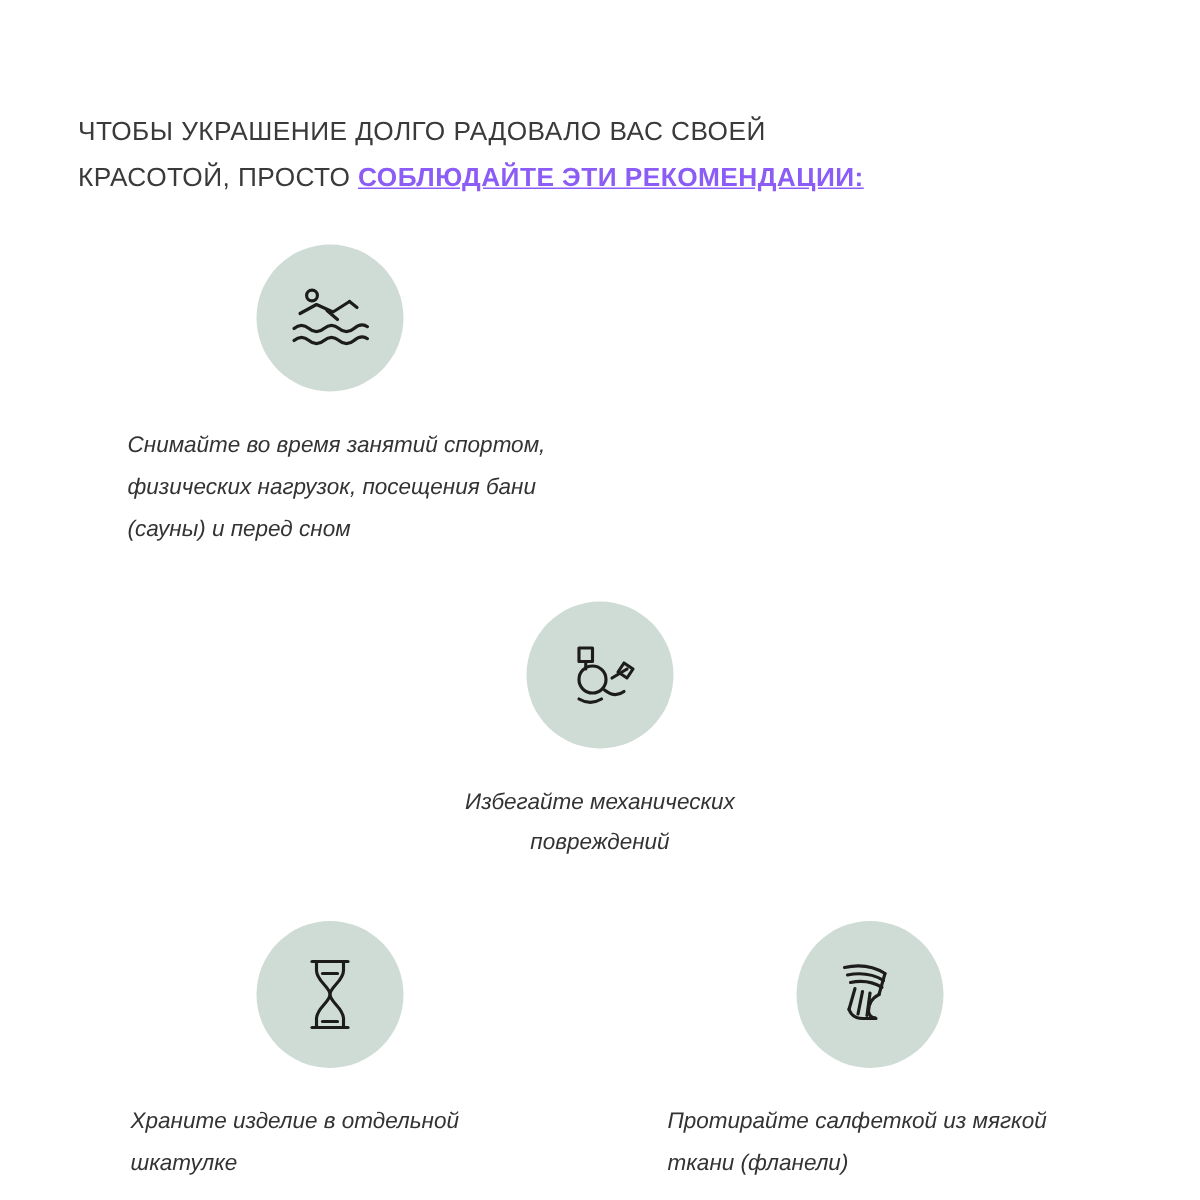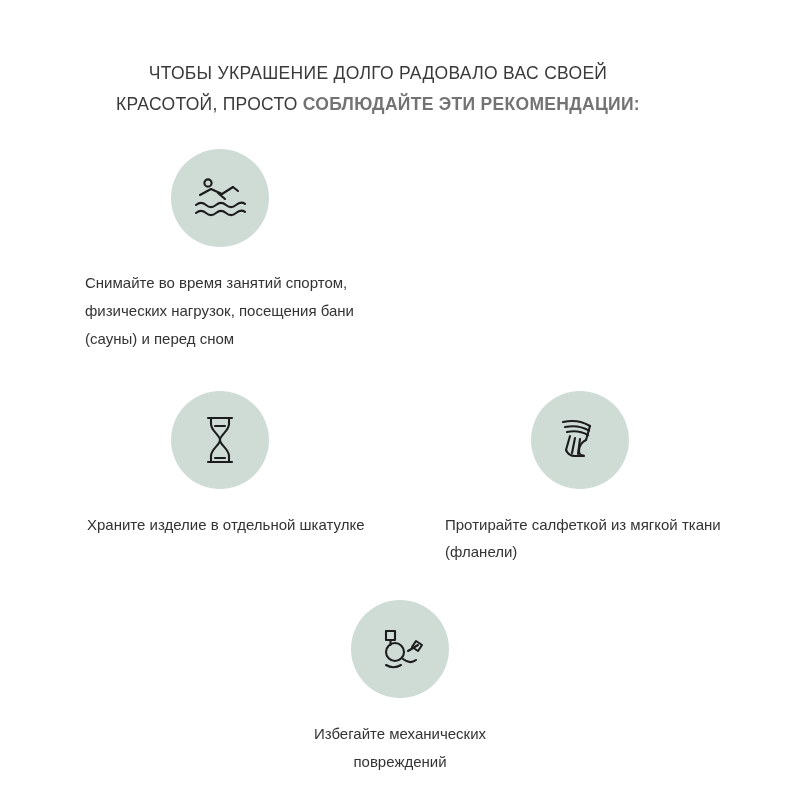--- a/index.html
+++ b/index.html
@@ -25,9 +25,8 @@
 
   
   .heading {
-    margin: 2px;
+    margin: 16px;
     padding: 56px 80px 0 36px;
-    text-align: center;
     font-size: 17.5px;
     line-height: 1.75;
     letter-spacing: 0.3px;

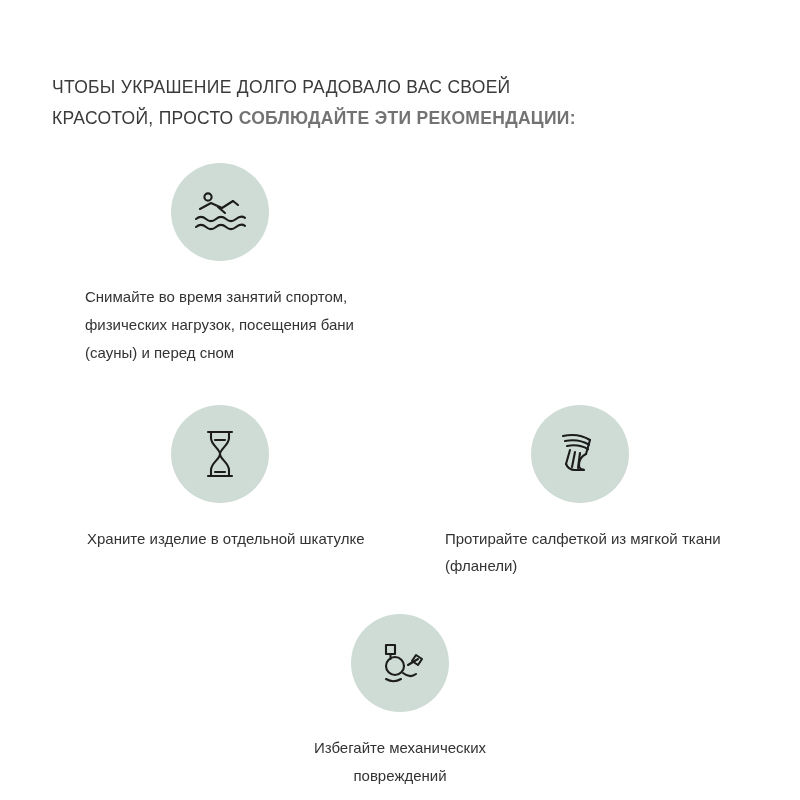--- a/index.html
+++ b/index.html
@@ -36,7 +36,8 @@
   }
   .heading .bold {
     font-weight: 700;
-    color: #737373;
+    color: #8b5cf6;
+    text-decoration: underline;
   }
 
   

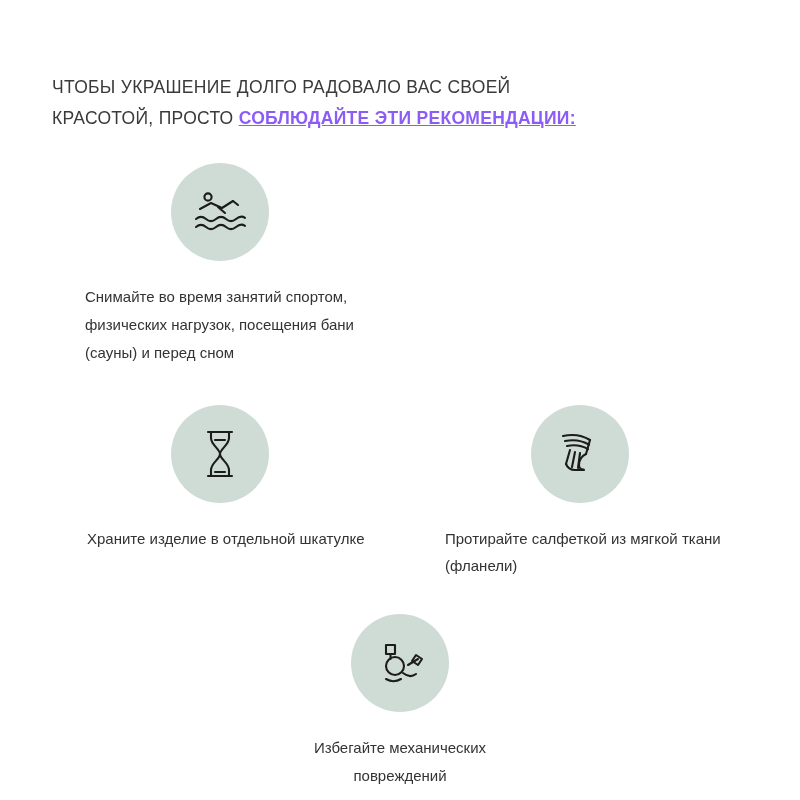--- a/index.html
+++ b/index.html
@@ -45,6 +45,7 @@
     position: relative;
     padding: 0 70px;
     margin-top: 30px;
+    font-style: italic;
   }
 
   .row {

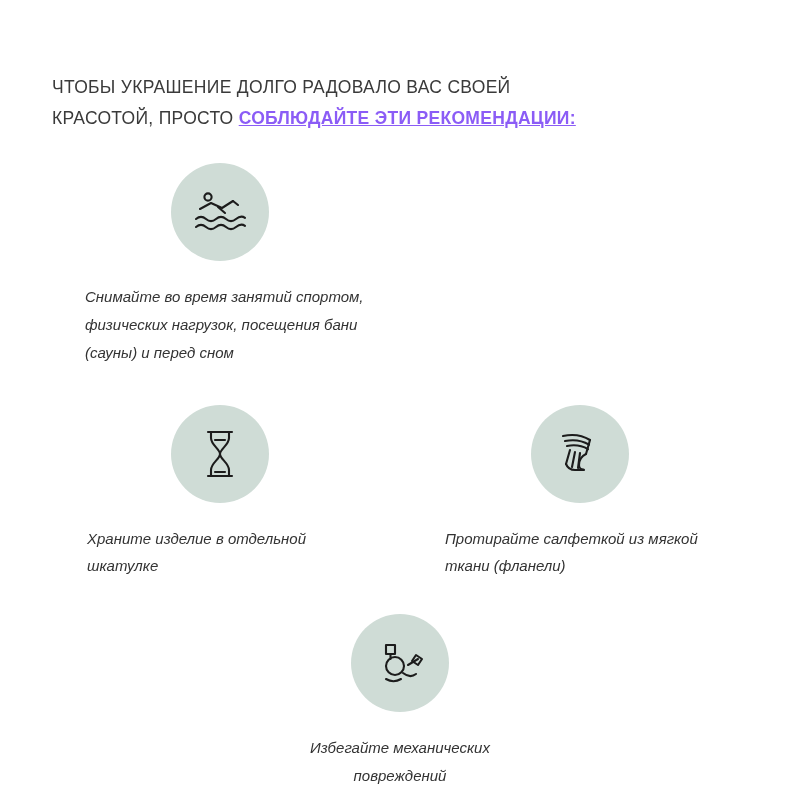--- a/index.html
+++ b/index.html
@@ -135,6 +135,27 @@
 
     </div>
 
+    <div class="row row-2 single">
+
+      <div class="tip center-text">
+        <div class="badge">
+          <span>
+            <svg width="56" height="52" viewBox="0 0 56 52" fill="none" stroke="#1c1c1c" stroke-width="2.1" stroke-linecap="round" stroke-linejoin="round">
+              <rect x="14" y="8" width="9" height="9"></rect>
+              <path d="M18.5 17 v5"></path>
+              <circle cx="23" cy="29" r="9"></circle>
+              <path d="M31 36 c5 4 9 4 13 1"></path>
+              <path d="M36 28 l10-6"></path>
+              <path d="M44 18 l6 4 -4 6 -6-4z"></path>
+              <path d="M14 42 c5 3 10 3 15 0"></path>
+            </svg>
+          </span>
+        </div>
+        <div class="tip-text">Избегайте механических повреждений</div>
+      </div>
+
+    </div>
+
     <div class="row row-3">
 
       <div class="tip">
@@ -174,27 +195,6 @@
 
     </div>
 
-    <div class="row row-2 single">
-
-      <div class="tip center-text">
-        <div class="badge">
-          <span>
-            <svg width="56" height="52" viewBox="0 0 56 52" fill="none" stroke="#1c1c1c" stroke-width="2.1" stroke-linecap="round" stroke-linejoin="round">
-              <rect x="14" y="8" width="9" height="9"></rect>
-              <path d="M18.5 17 v5"></path>
-              <circle cx="23" cy="29" r="9"></circle>
-              <path d="M31 36 c5 4 9 4 13 1"></path>
-              <path d="M36 28 l10-6"></path>
-              <path d="M44 18 l6 4 -4 6 -6-4z"></path>
-              <path d="M14 42 c5 3 10 3 15 0"></path>
-            </svg>
-          </span>
-        </div>
-        <div class="tip-text">Избегайте механических повреждений</div>
-      </div>
-
-    </div>
-
   </div>
 </div>
 

